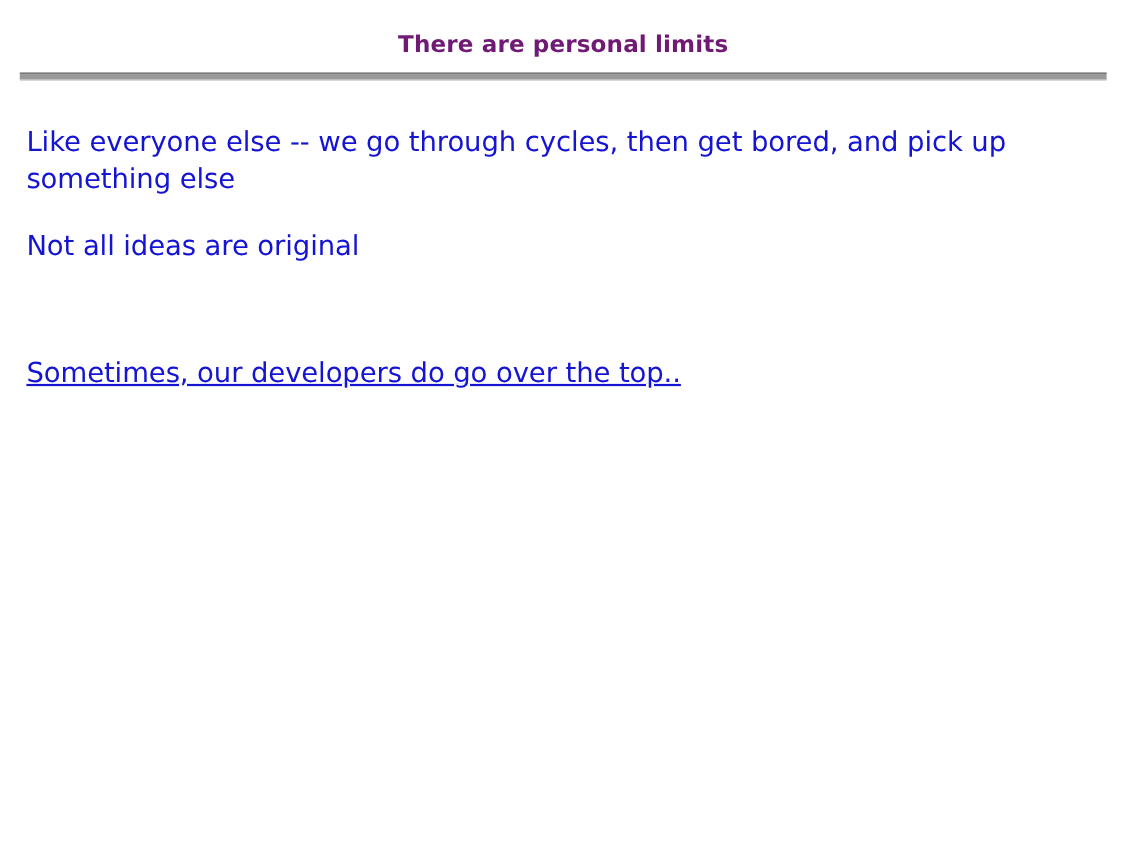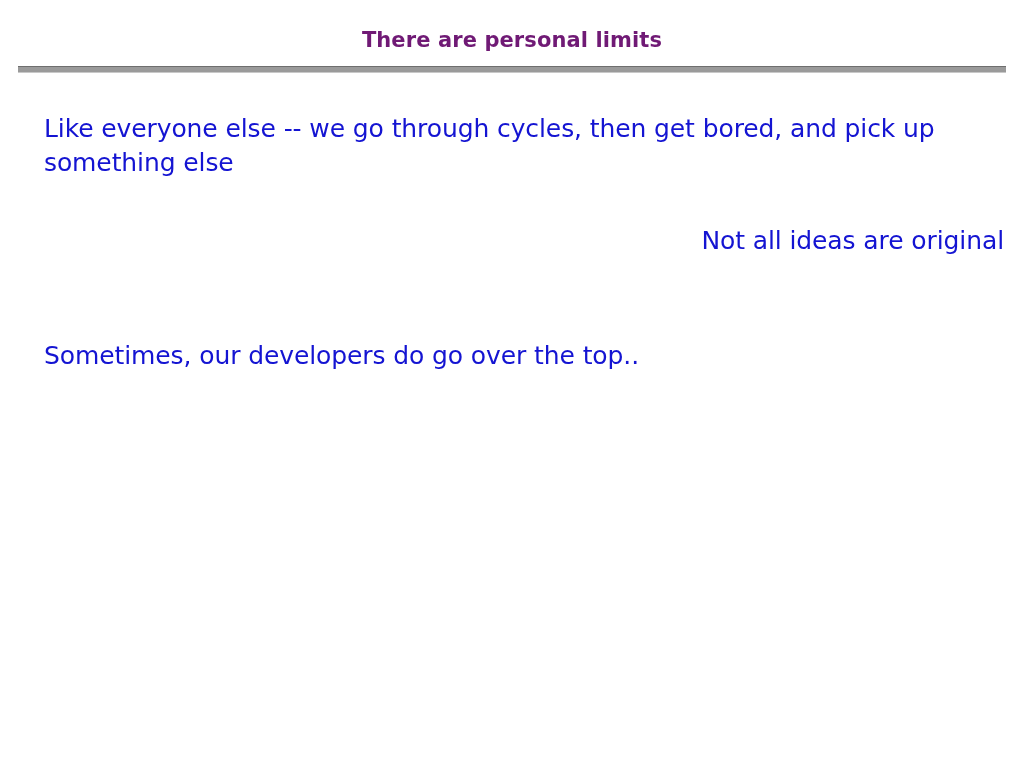--- a/index.html
+++ b/index.html
@@ -45,7 +45,7 @@
   .body-area {
     position: absolute;
     top: 112px;
-    left: 44px;
+    left: 24px;
     width: 960px;
   }
   .bullet {

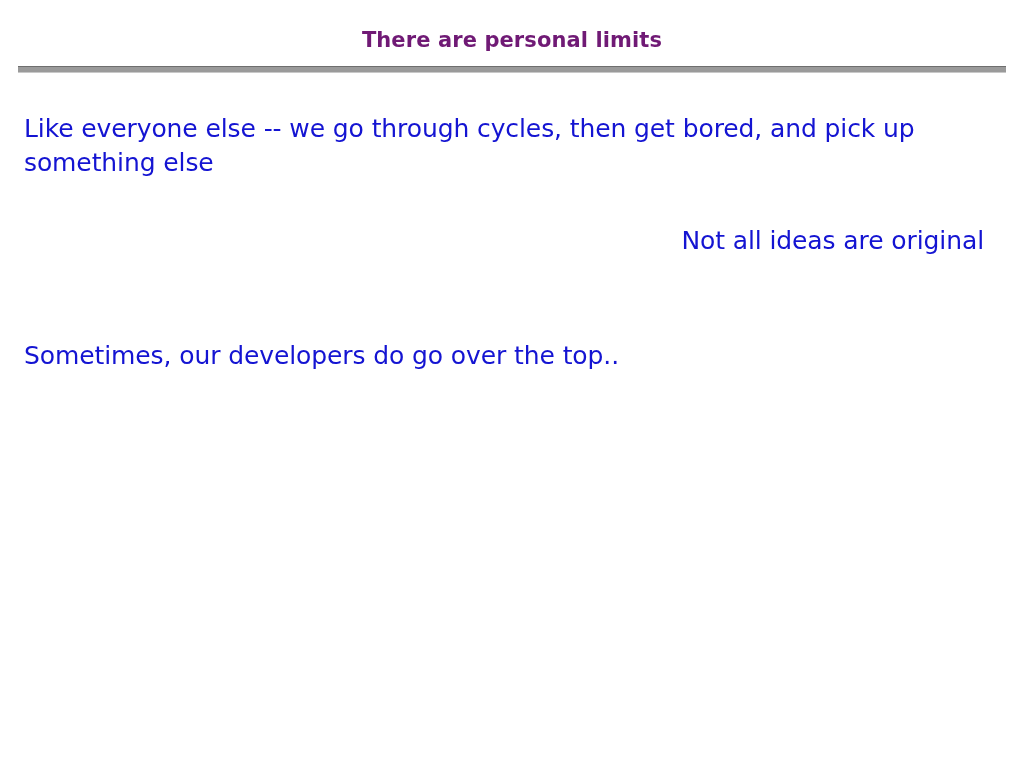--- a/index.html
+++ b/index.html
@@ -61,8 +61,7 @@
     margin: 0 0 0 0;
   }
   .bullet-2 {
-    margin-top: 44px;
-    text-align: right;
+    margin-top: 27px;
   }
   .bullet-3 {
     margin-top: 82px;

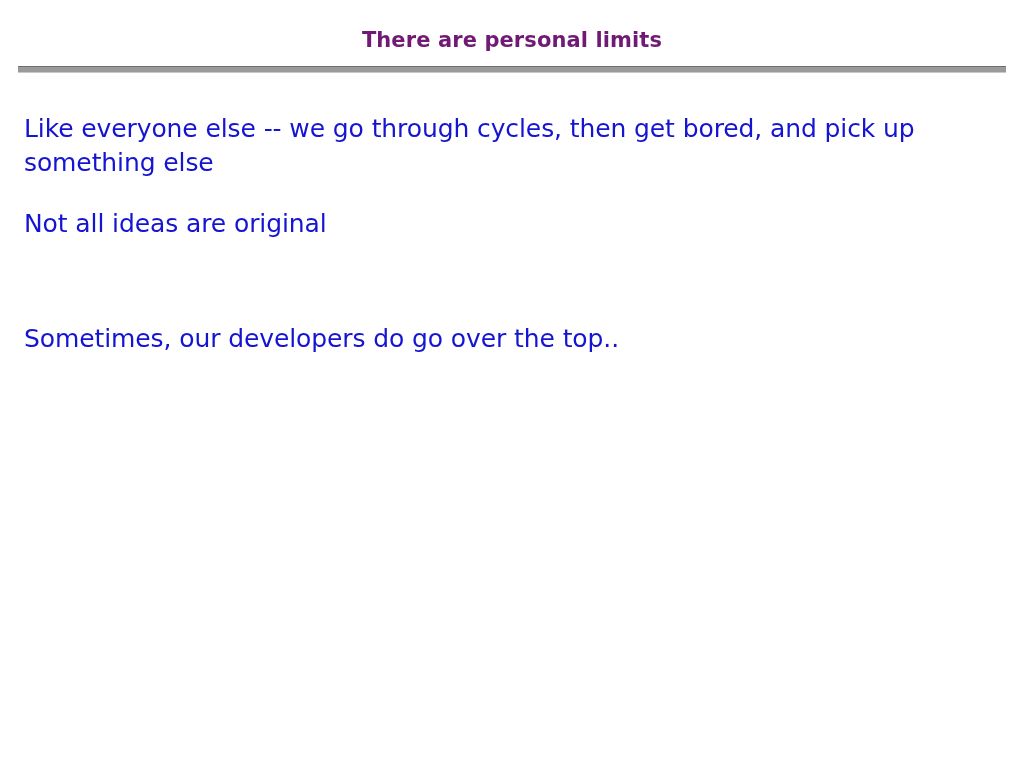--- a/index.html
+++ b/index.html
@@ -65,6 +65,7 @@
   }
   .bullet-3 {
     margin-top: 82px;
+    text-decoration: underline;
   }
 </style>
 </head>

